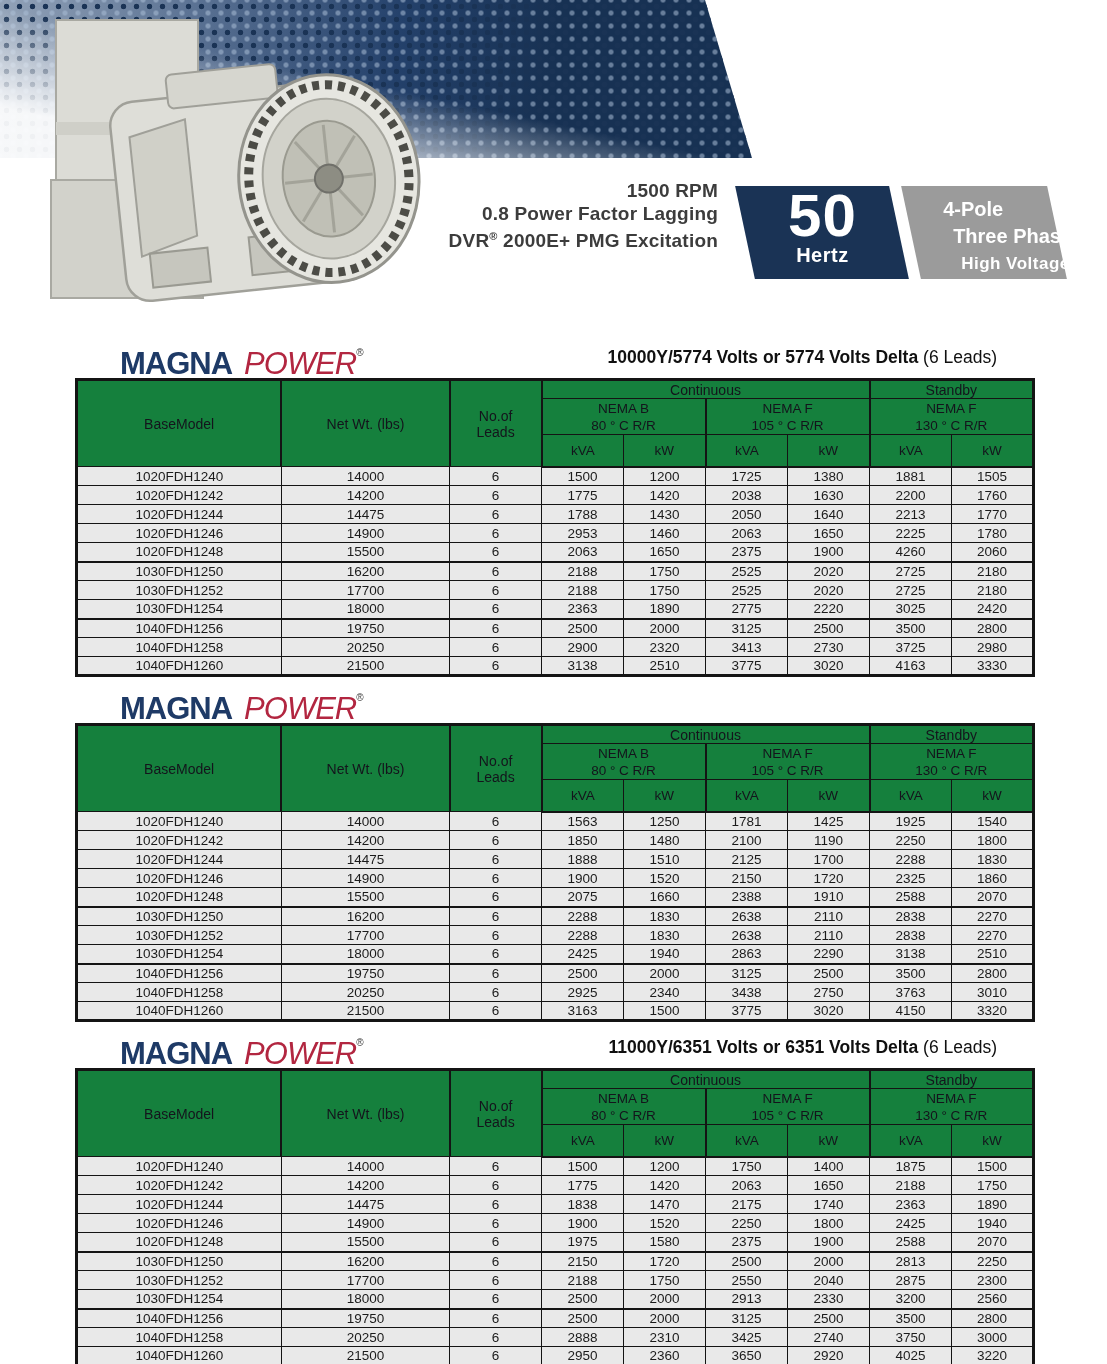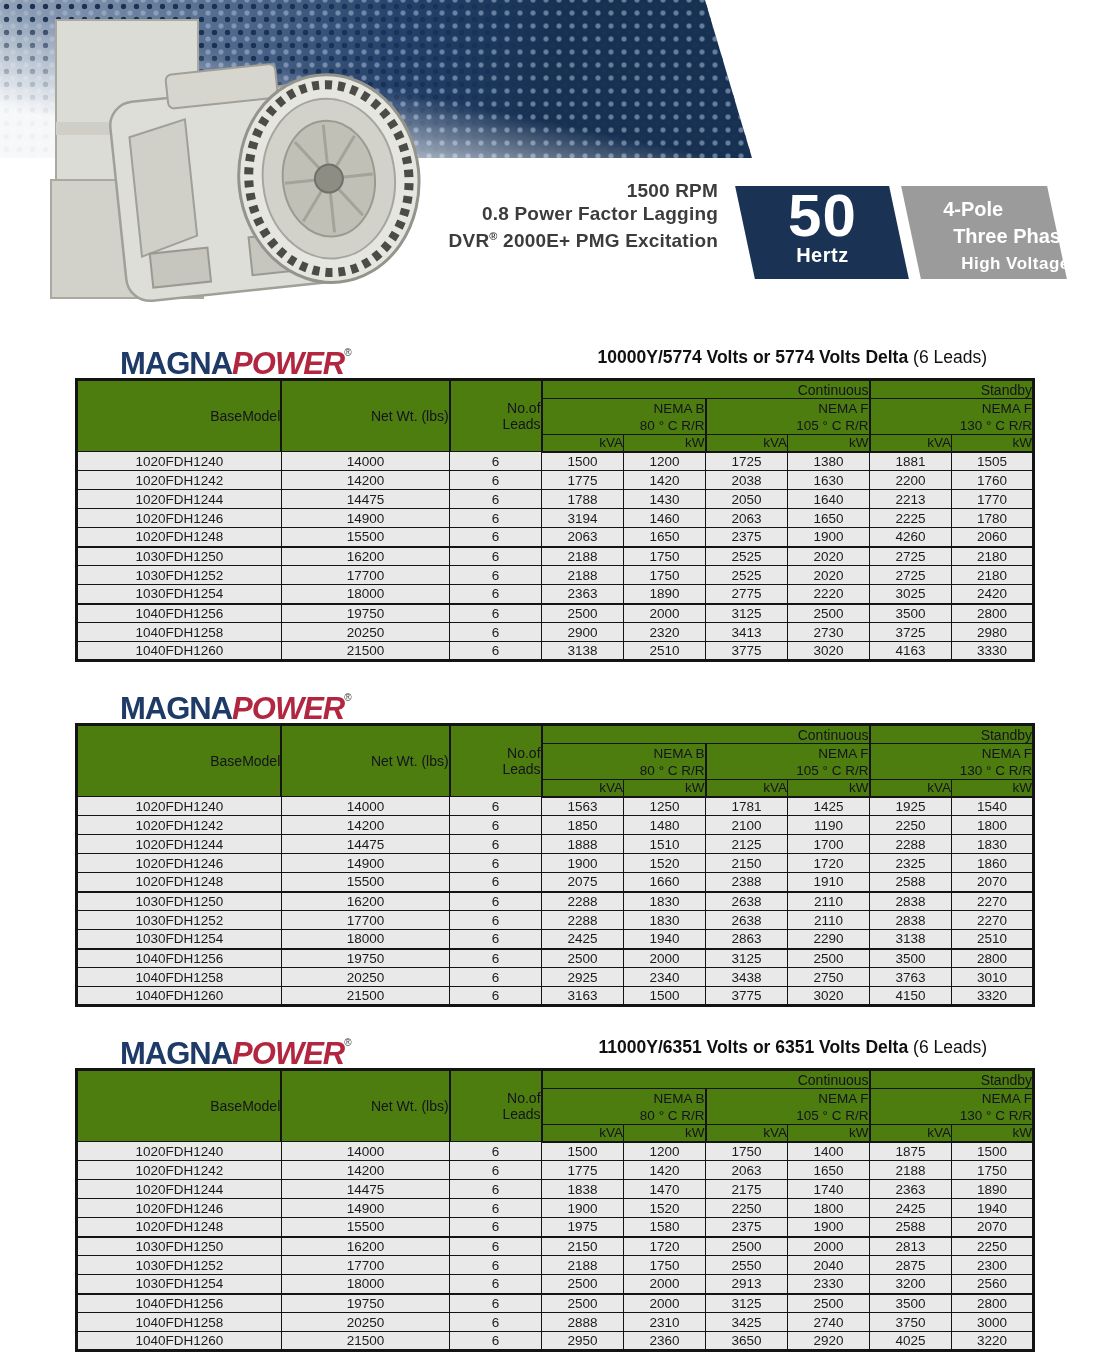--- a/index.html
+++ b/index.html
@@ -48,7 +48,7 @@
   .tb-head{ position:relative; height:43px; }
   .logo{ position:absolute; left:45px; top:-2px; font-size:31px; line-height:40px; white-space:nowrap; }
   .lg-blue{ color:#1e3a66; font-weight:700; letter-spacing:-1px; }
-  .lg-red{ color:#b22640; font-weight:700; font-style:italic; letter-spacing:-1px; }
+  .lg-red{ color:#b22640; font-weight:400; font-style:italic; letter-spacing:-1px;margin-left:12px; }
   .lg-reg{ font-size:10px; color:#3c3c3c; vertical-align:18px; font-style:normal; }
   .tb-title{ position:absolute; right:48px; top:12px; font-size:17.5px; color:#101010; white-space:nowrap; }
   .tb-title .tt-b{ font-weight:700; }

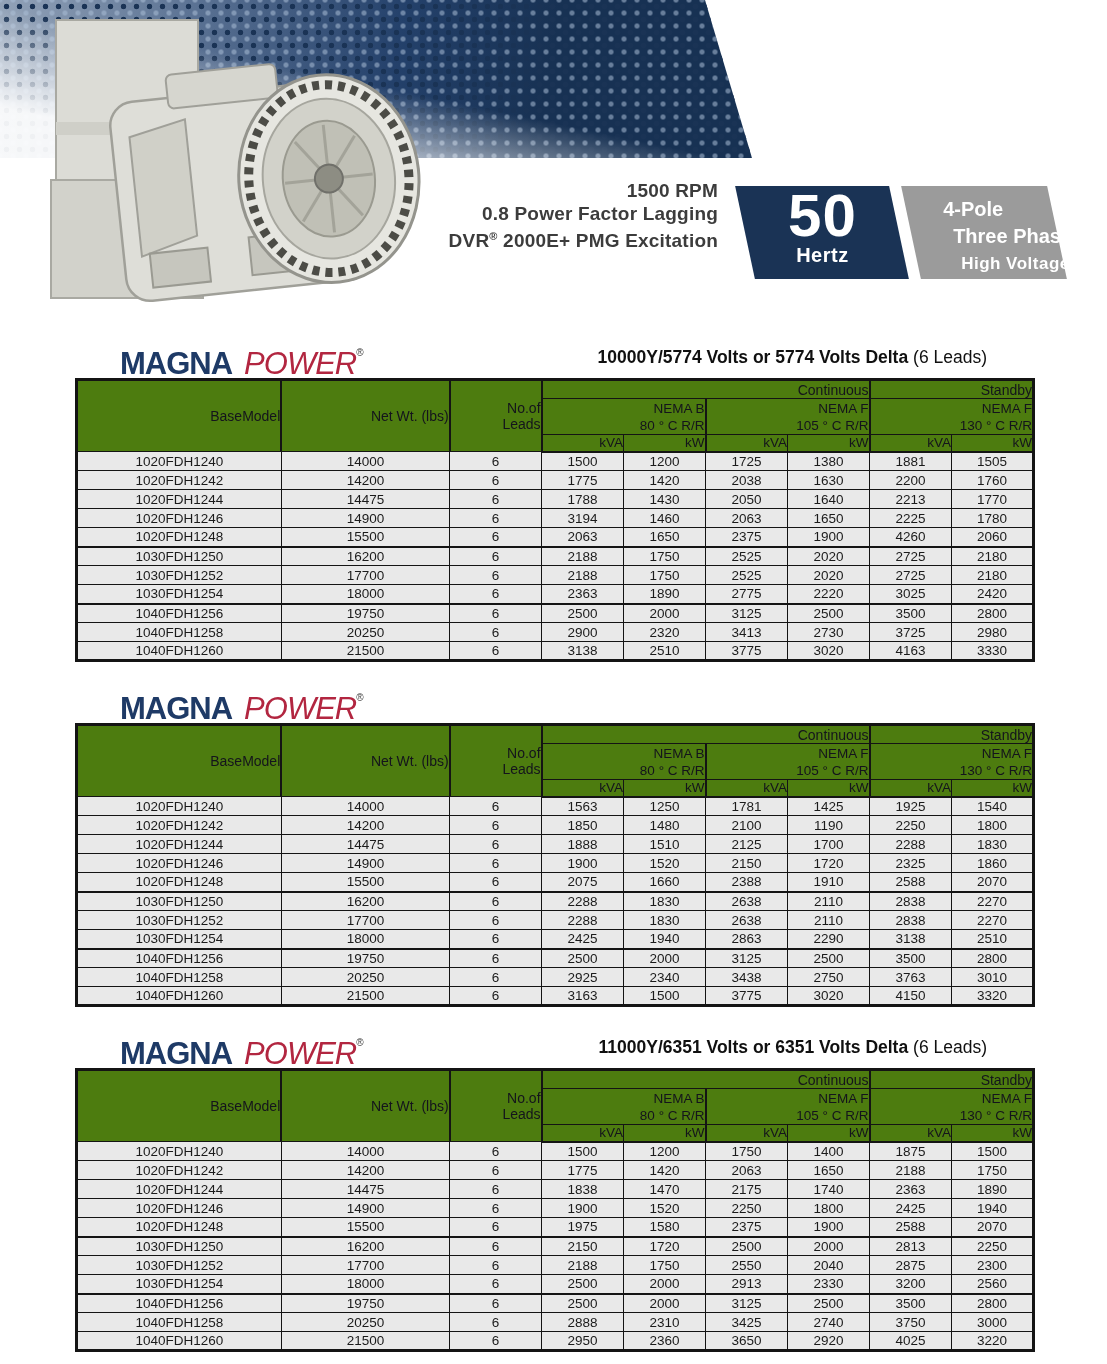--- a/index.html
+++ b/index.html
@@ -50,7 +50,7 @@
   .lg-blue{ color:#1e3a66; font-weight:700; letter-spacing:-1px; }
   .lg-red{ color:#b22640; font-weight:400; font-style:italic; letter-spacing:-1px;margin-left:12px; }
   .lg-reg{ font-size:10px; color:#3c3c3c; vertical-align:18px; font-style:normal; }
-  .tb-title{ position:absolute; right:48px; top:12px; font-size:17.5px; color:#101010; white-space:nowrap; }
+  .tb-title{ position:absolute; right:38px; top:12px; font-size:17.5px; color:#101010; white-space:nowrap; }
   .tb-title .tt-b{ font-weight:700; }
   .tb-title .tt-n{ font-weight:400; }
 

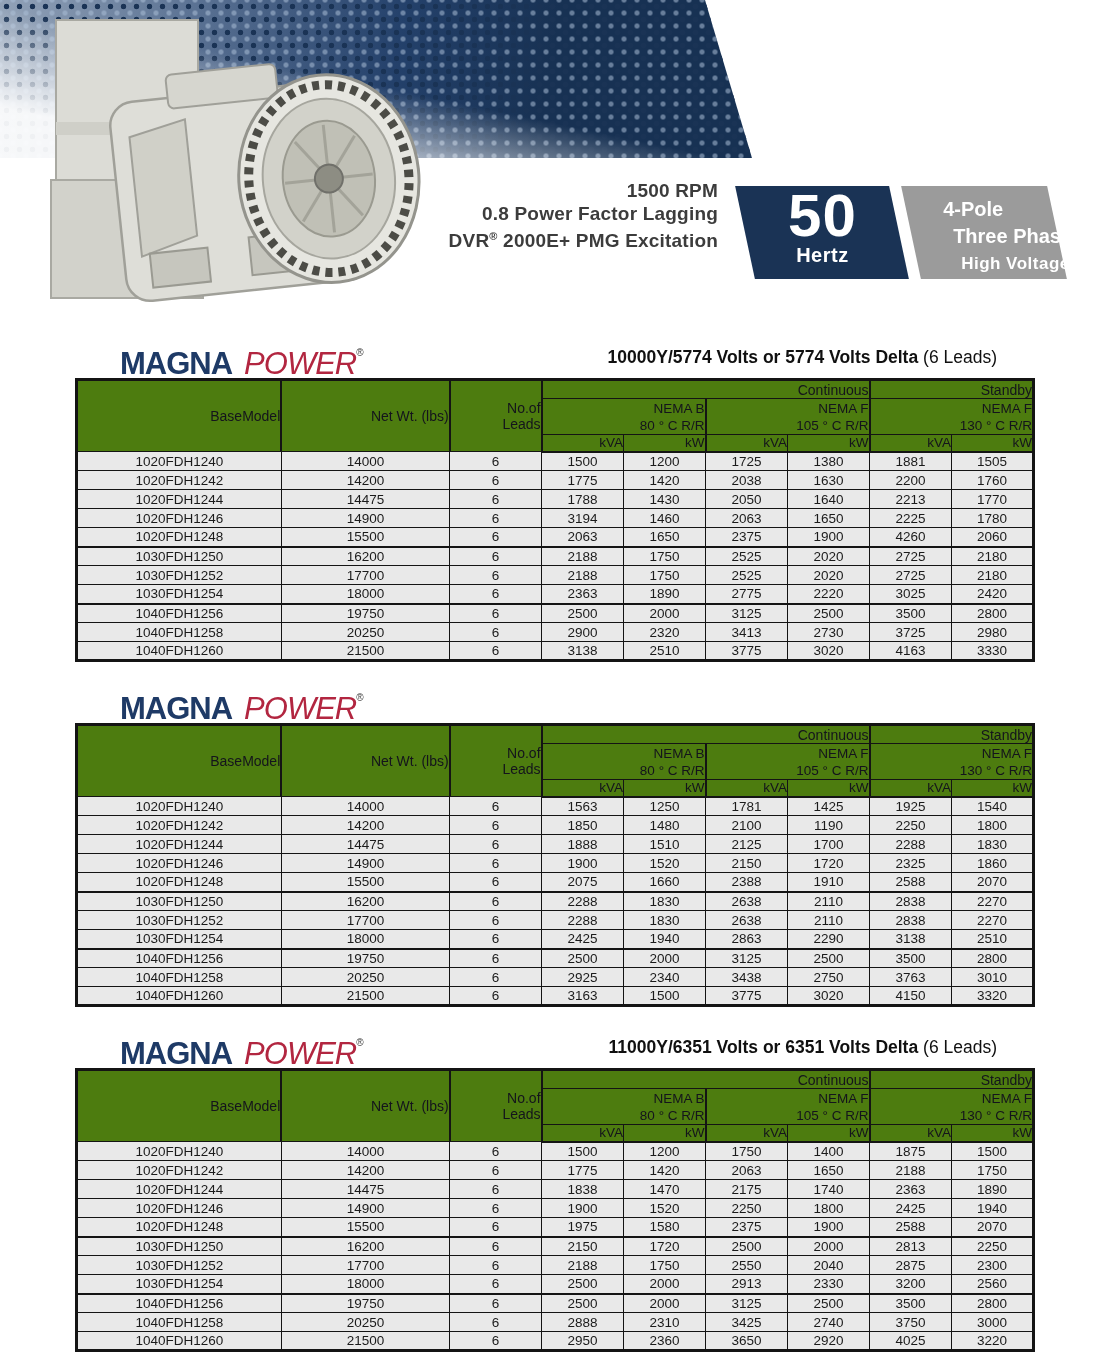--- a/index.html
+++ b/index.html
@@ -56,8 +56,8 @@
 
   table.data{ border-collapse:collapse; width:100%; table-layout:fixed; border:3px solid #141414; }
   table.data th{
-    background:#4d7c0f; color:#14141c; font-weight:400;
-    border:1px solid #141414; text-align:right; padding:0;
+    background:#15803d; color:#14141c; font-weight:400;
+    border:1px solid #141414; text-align:center; padding:0;
   }
   table.data td{
     background:#e9e9e9; color:#1b1b1b; font-size:13.5px;

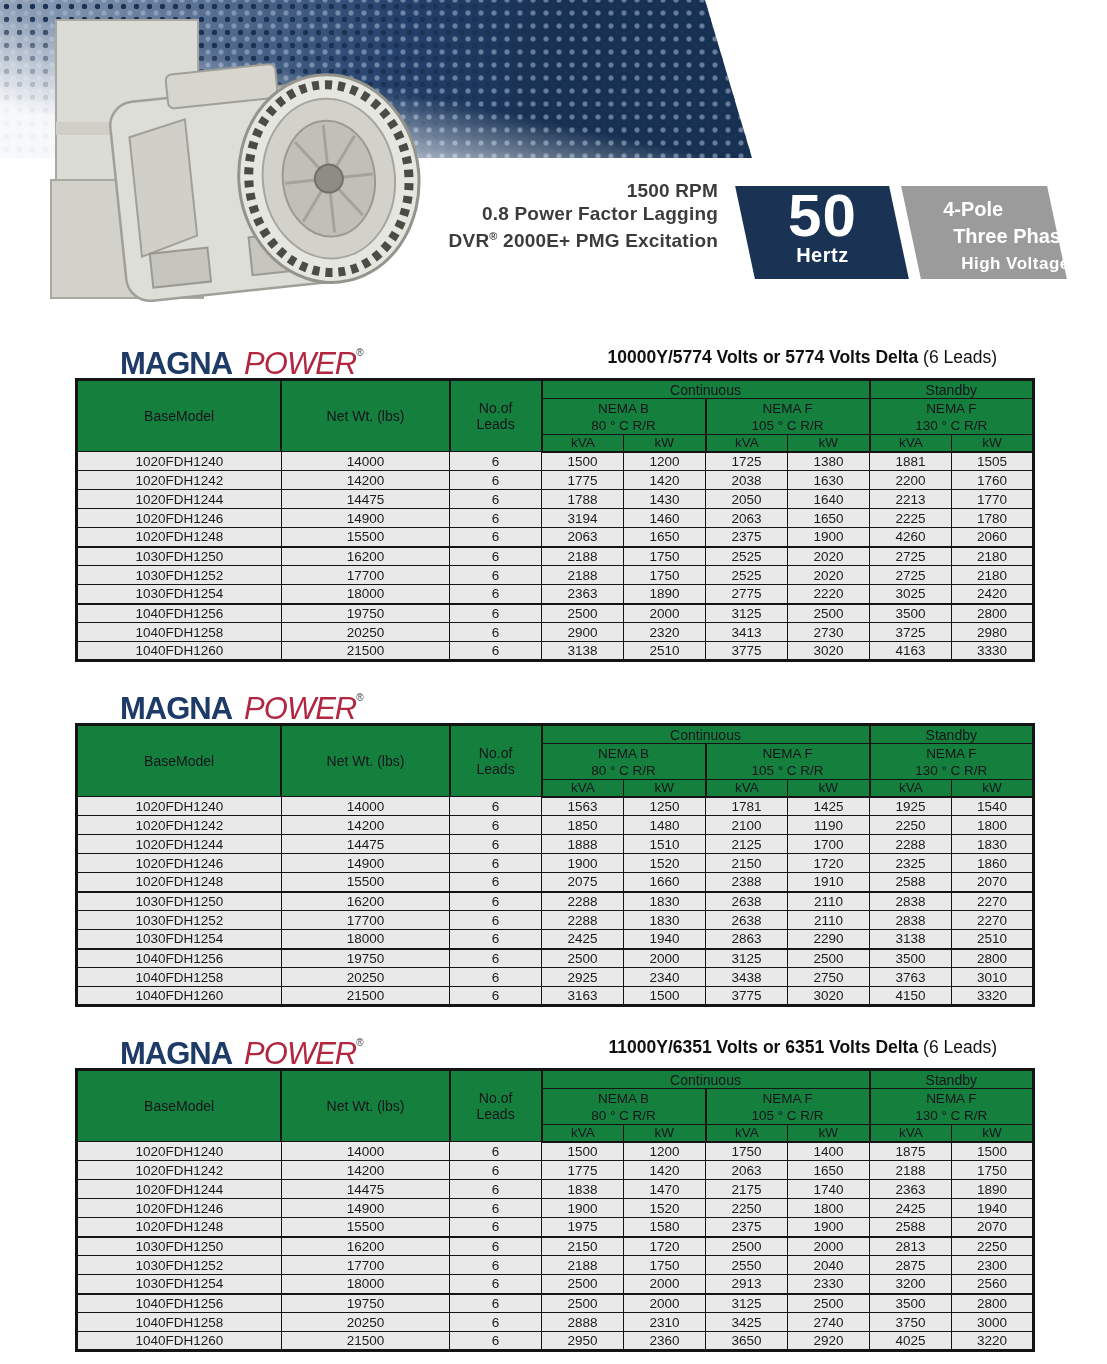--- a/index.html
+++ b/index.html
@@ -65,7 +65,7 @@
   }
   tr.hr1 th{ height:19px; font-size:14px; }
   tr.hr2 th{ height:36px; font-size:13.5px; line-height:17px; }
-  tr.hr3 th{ height:17px; font-size:13.5px; border-bottom:2.5px solid #141414;margin-left:16px; }
+  tr.hr3 th{ height:32px; font-size:13.5px; border-bottom:2.5px solid #141414;margin-left:16px; }
   th.h-wide{ font-size:16px; font-weight:600; }
   .vR{ border-right-width:2.5px !important; }
   td.col0,td.col1,td.col2,td.col4,td.col6{ border-right-width:2.5px; }

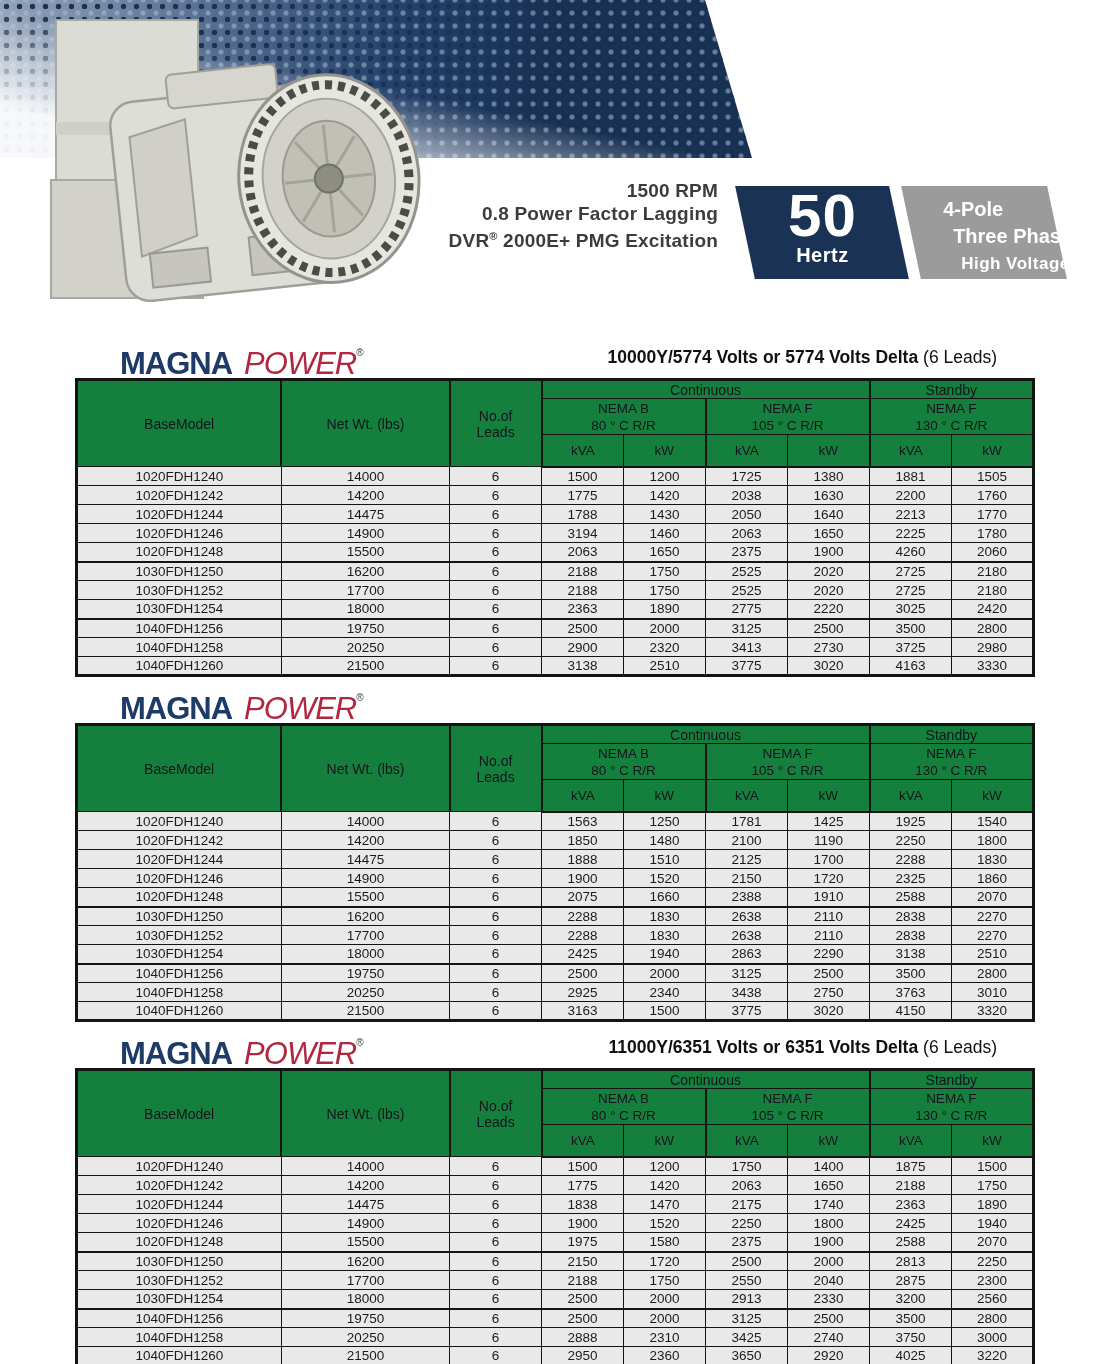--- a/index.html
+++ b/index.html
@@ -216,7 +216,7 @@
             <td class="col0">1020FDH1246</td>
             <td class="col1">14900</td>
             <td class="col2">6</td>
-            <td class="col3">3194</td>
+            <td class="col3">2953</td>
             <td class="col4">1460</td>
             <td class="col5">2063</td>
             <td class="col6">1650</td>

